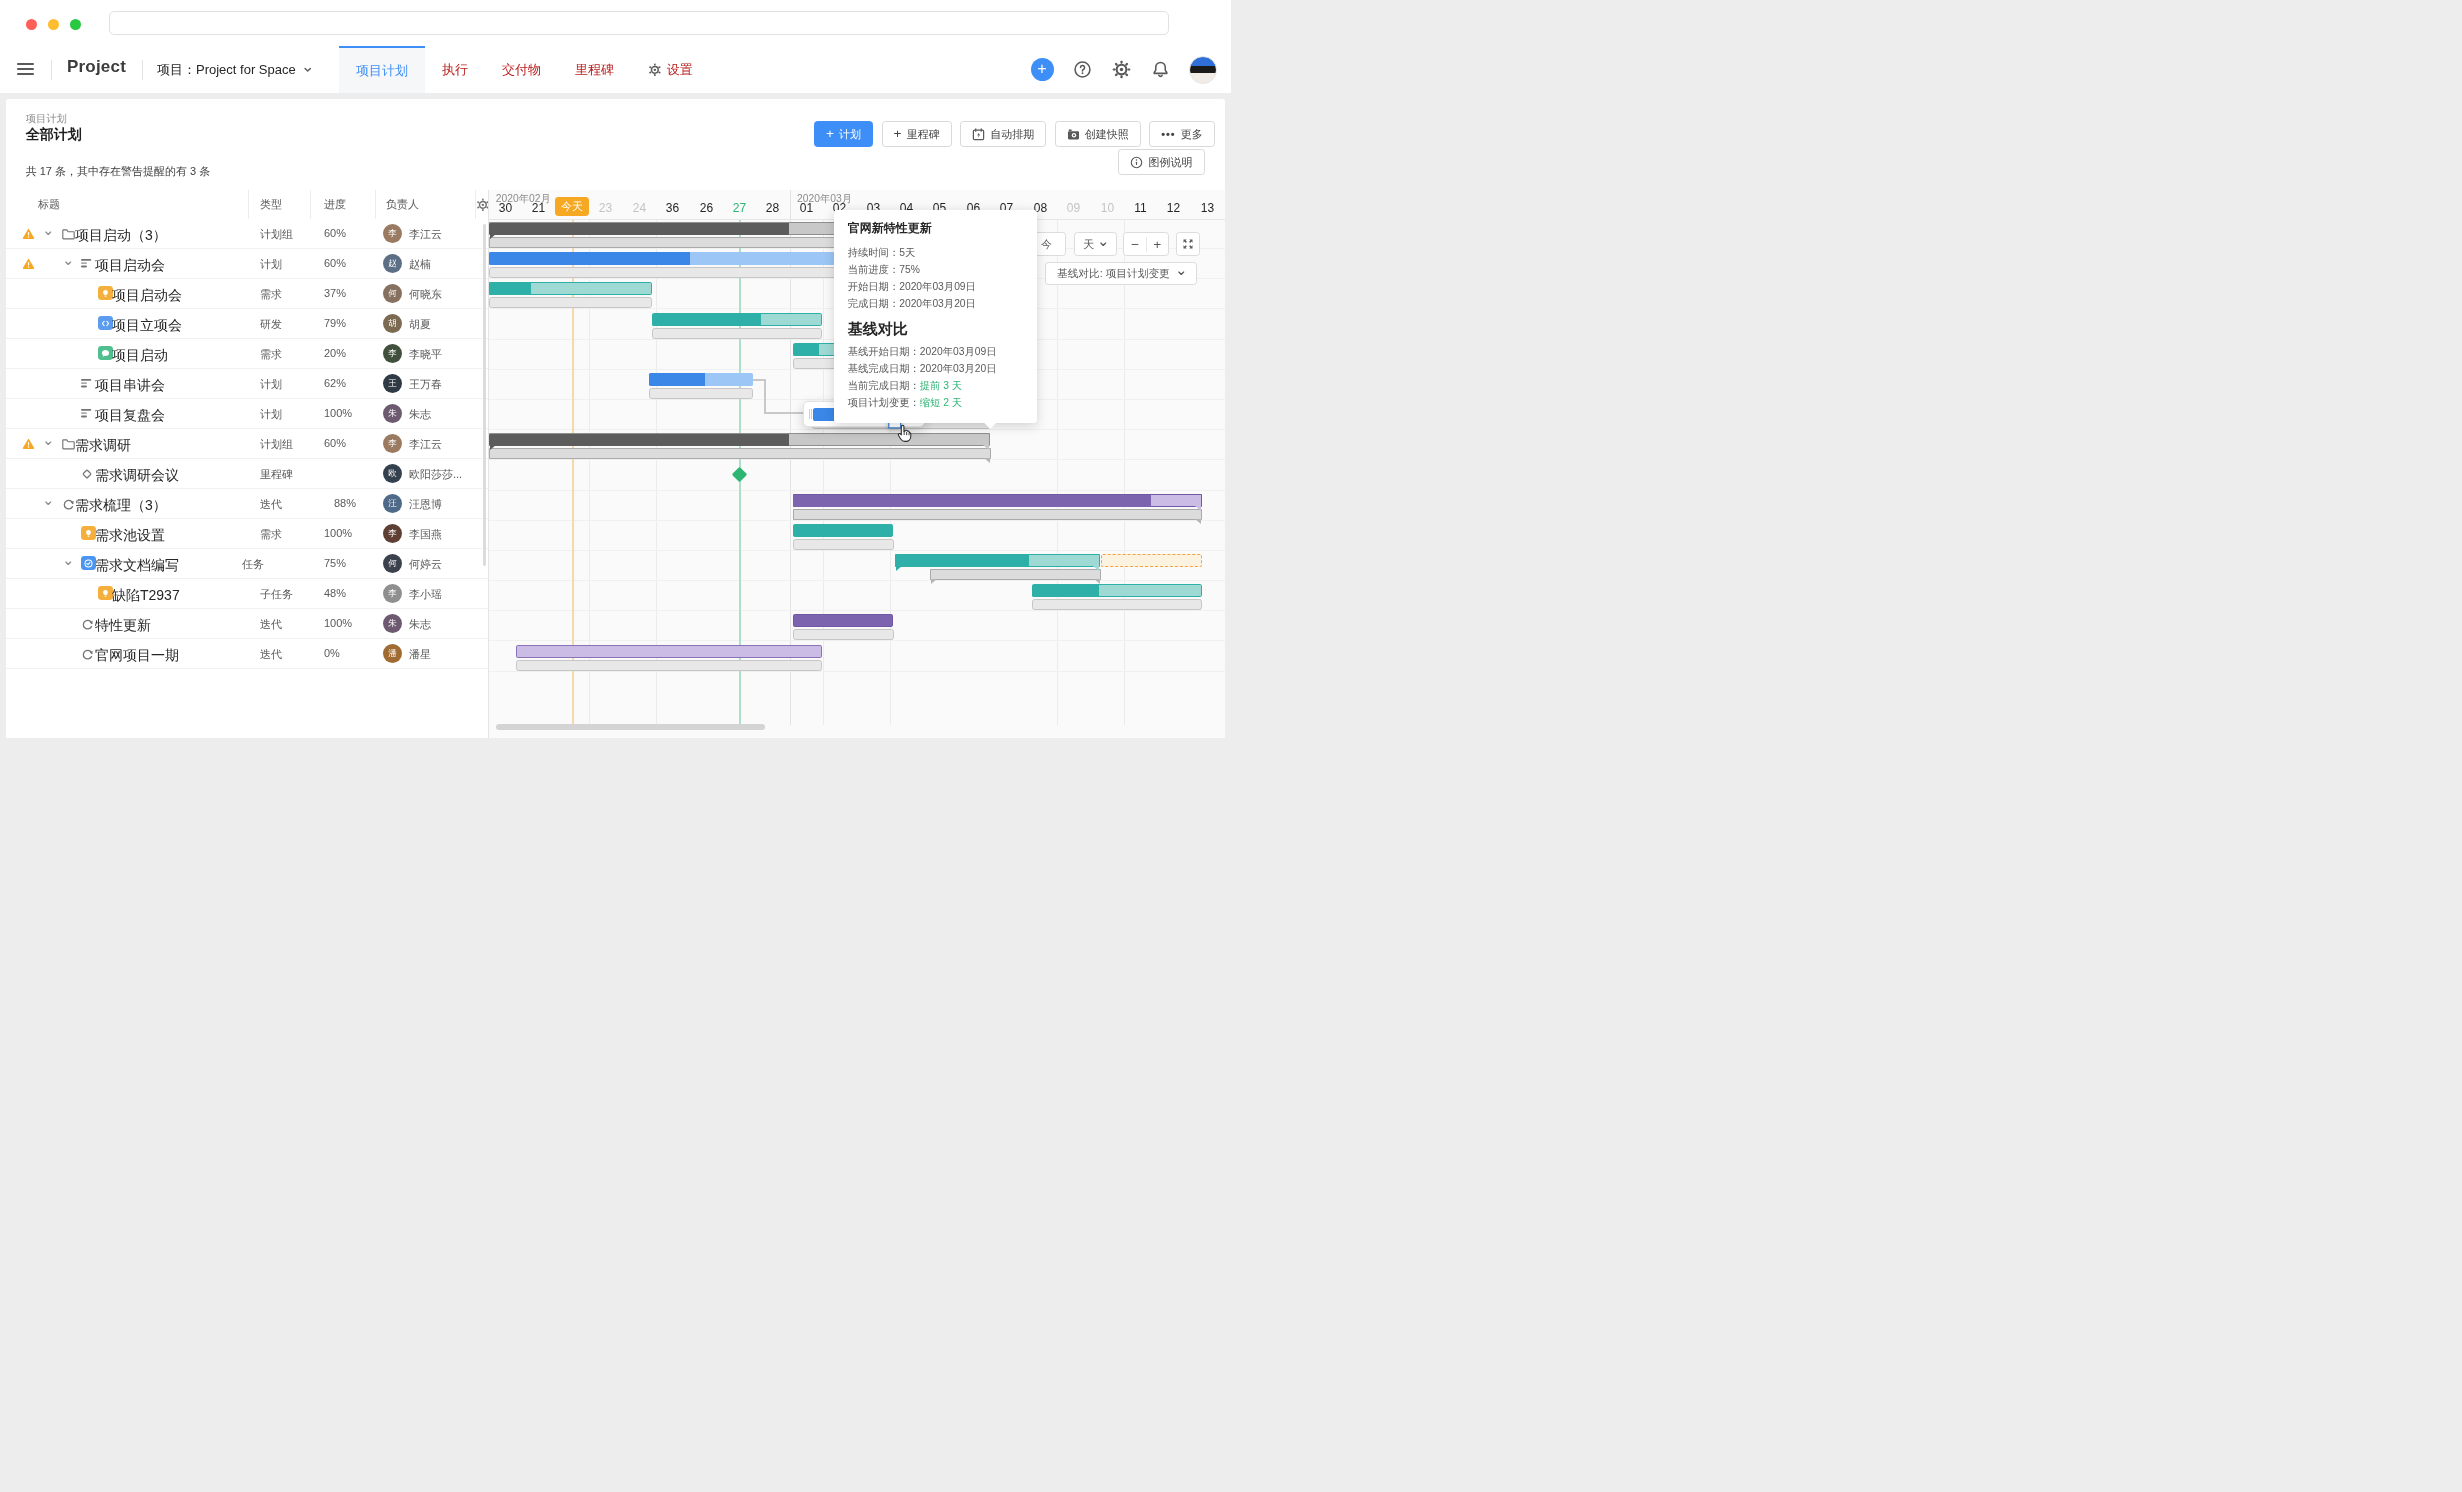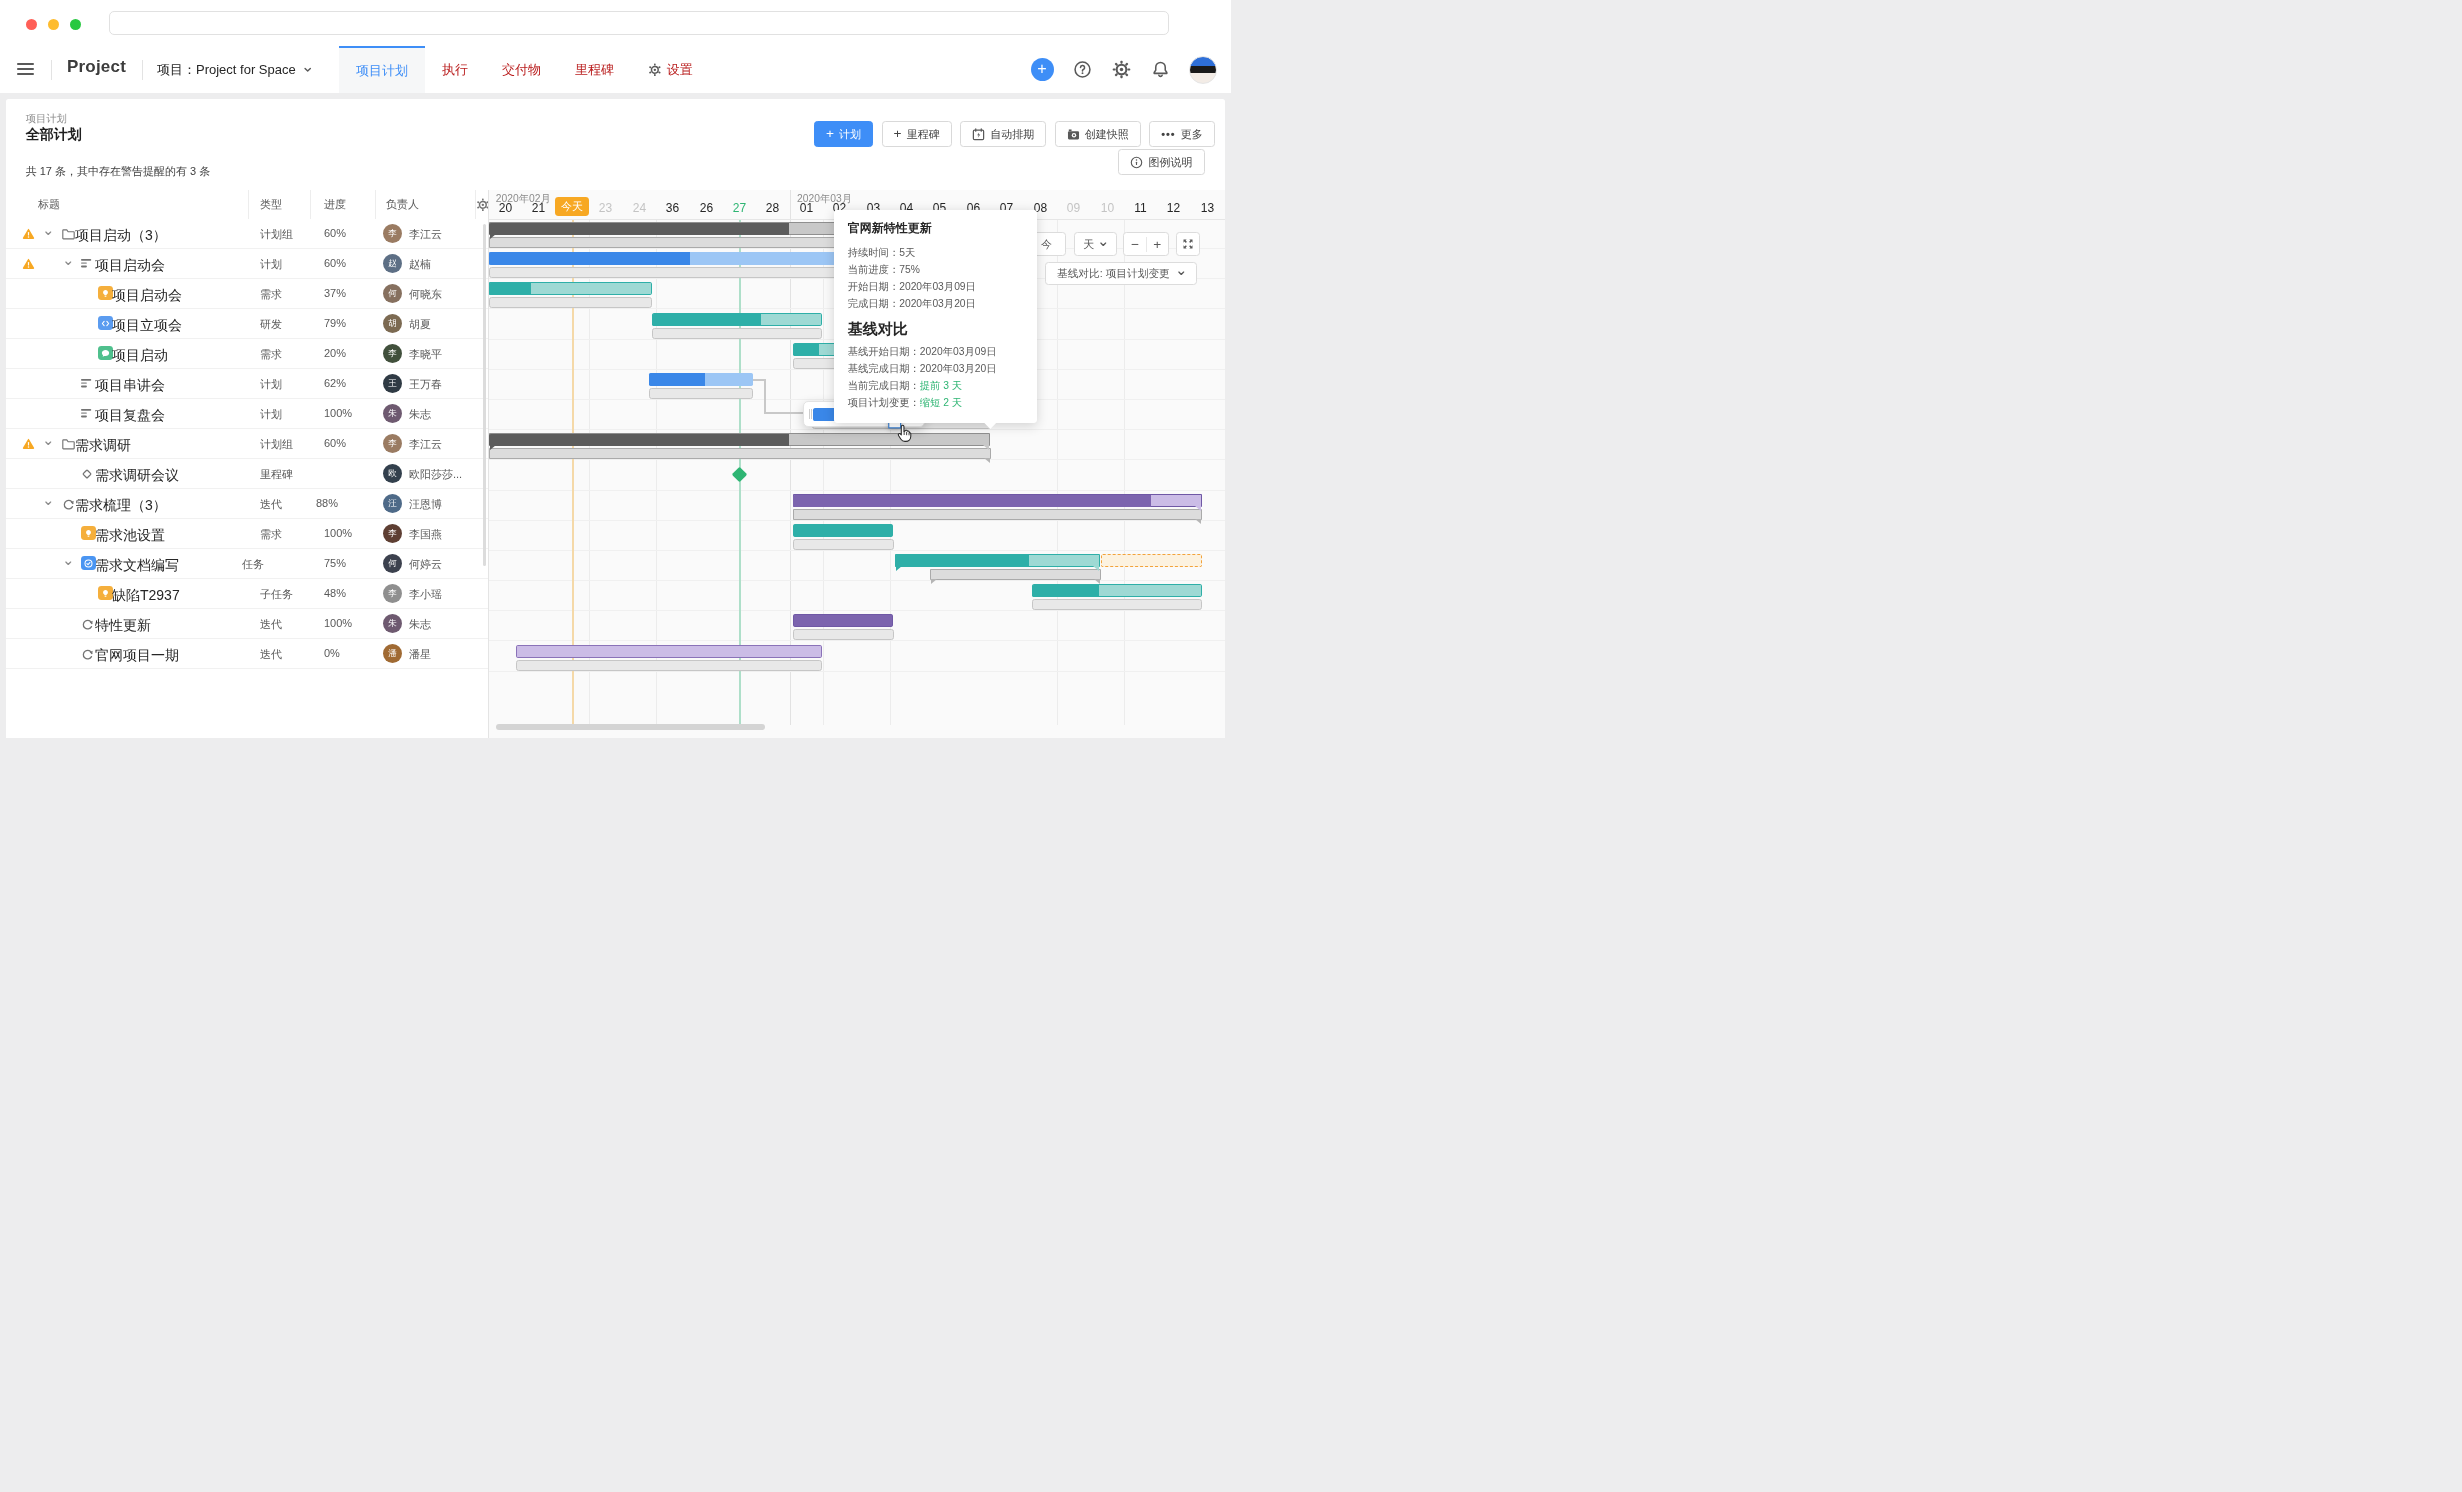--- a/index.html
+++ b/index.html
@@ -502,7 +502,7 @@
       <div class="g-head" id="g-head">
           <div class="month" style="left: 6.8px;">2020年02月</div>
           <div class="month" style="left: 308px;">2020年03月</div>
-          <div class="day" style="left: 0px; width: 33px;">20</div>
+          <div class="day" style="left: 0px; width: 33px;">30</div>
           <div class="day" style="left: 33px; width: 33px;">21</div>
           <div class="today-badge" style="left: 66px;">今天</div>
           <div class="day muted" style="left: 100px; width: 33px;">23</div>

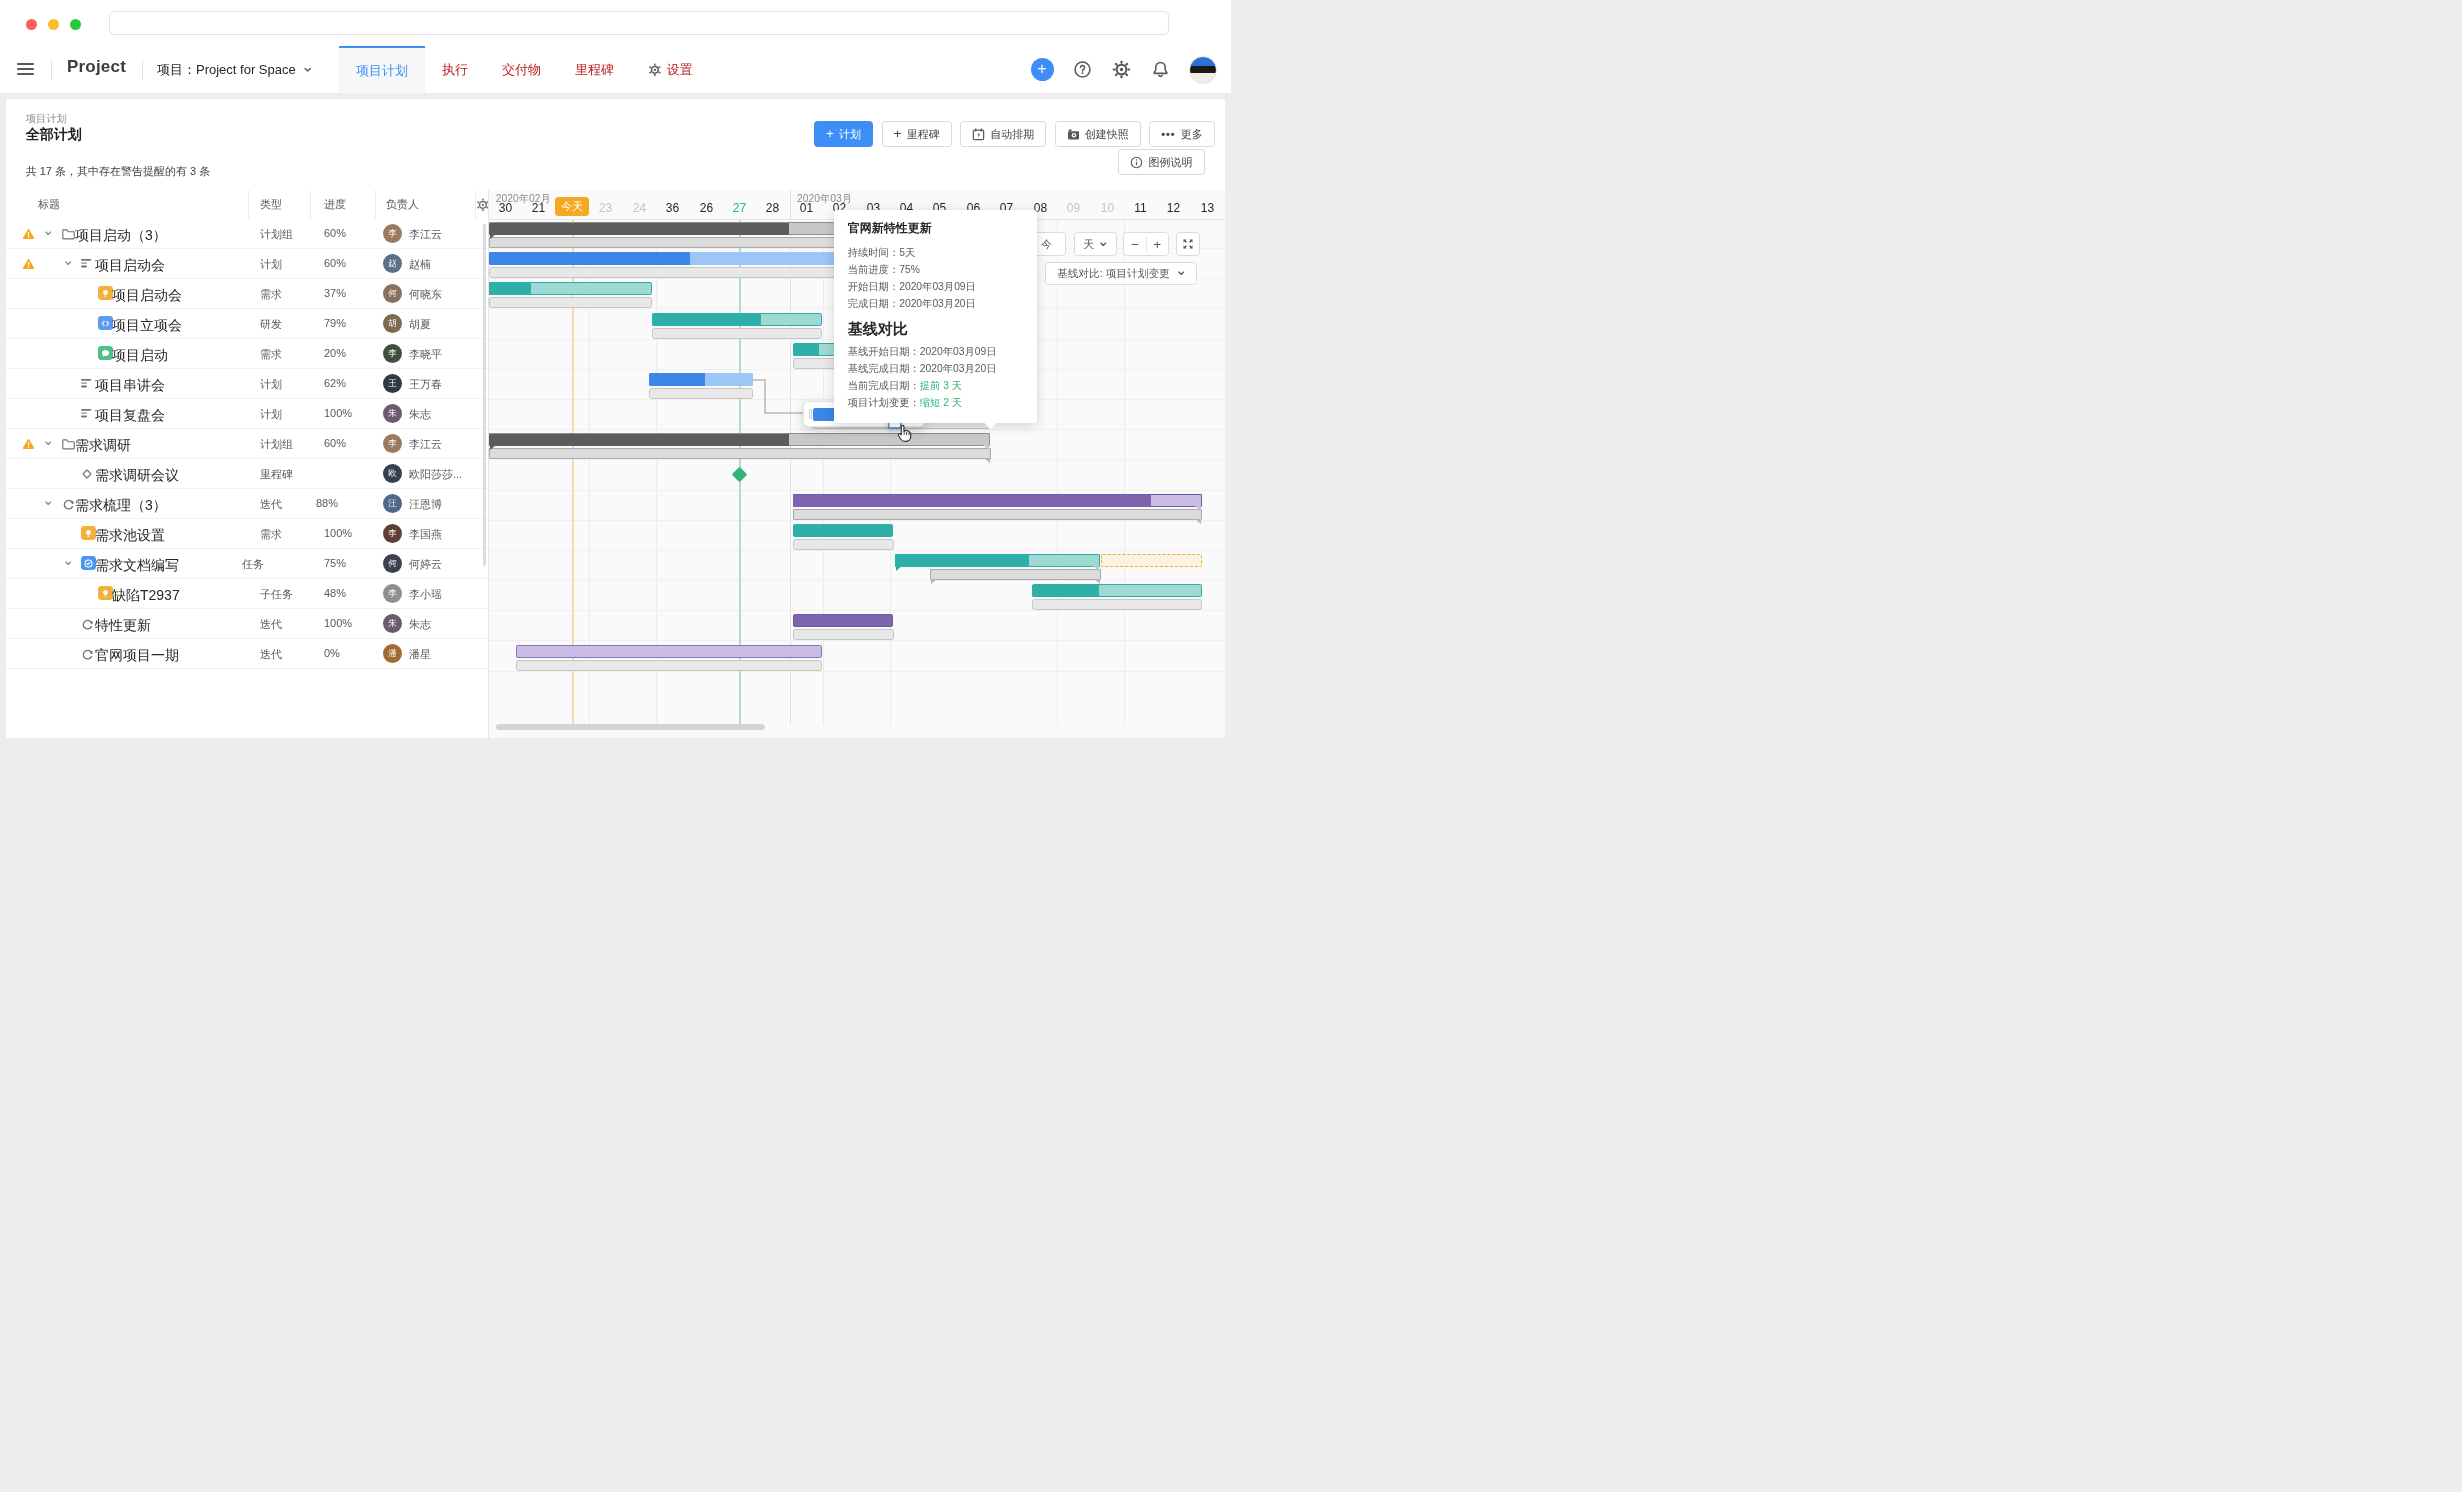--- a/index.html
+++ b/index.html
@@ -420,7 +420,7 @@
             </span>
             <span class="t-label" style="left: 69px;">需求梳理（3）</span>
             <span class="cellt" style="left: 254px;">迭代</span>
-            <span class="cellt" style="left: 310px;">88%</span>
+            <span class="cellt" style="left: 328px;">88%</span>
             <span class="avatar" style="left: 377px; background: rgb(78, 106, 136);">汪</span>
             <span class="cellt" style="left: 403px;">汪恩博</span>
           </div>

